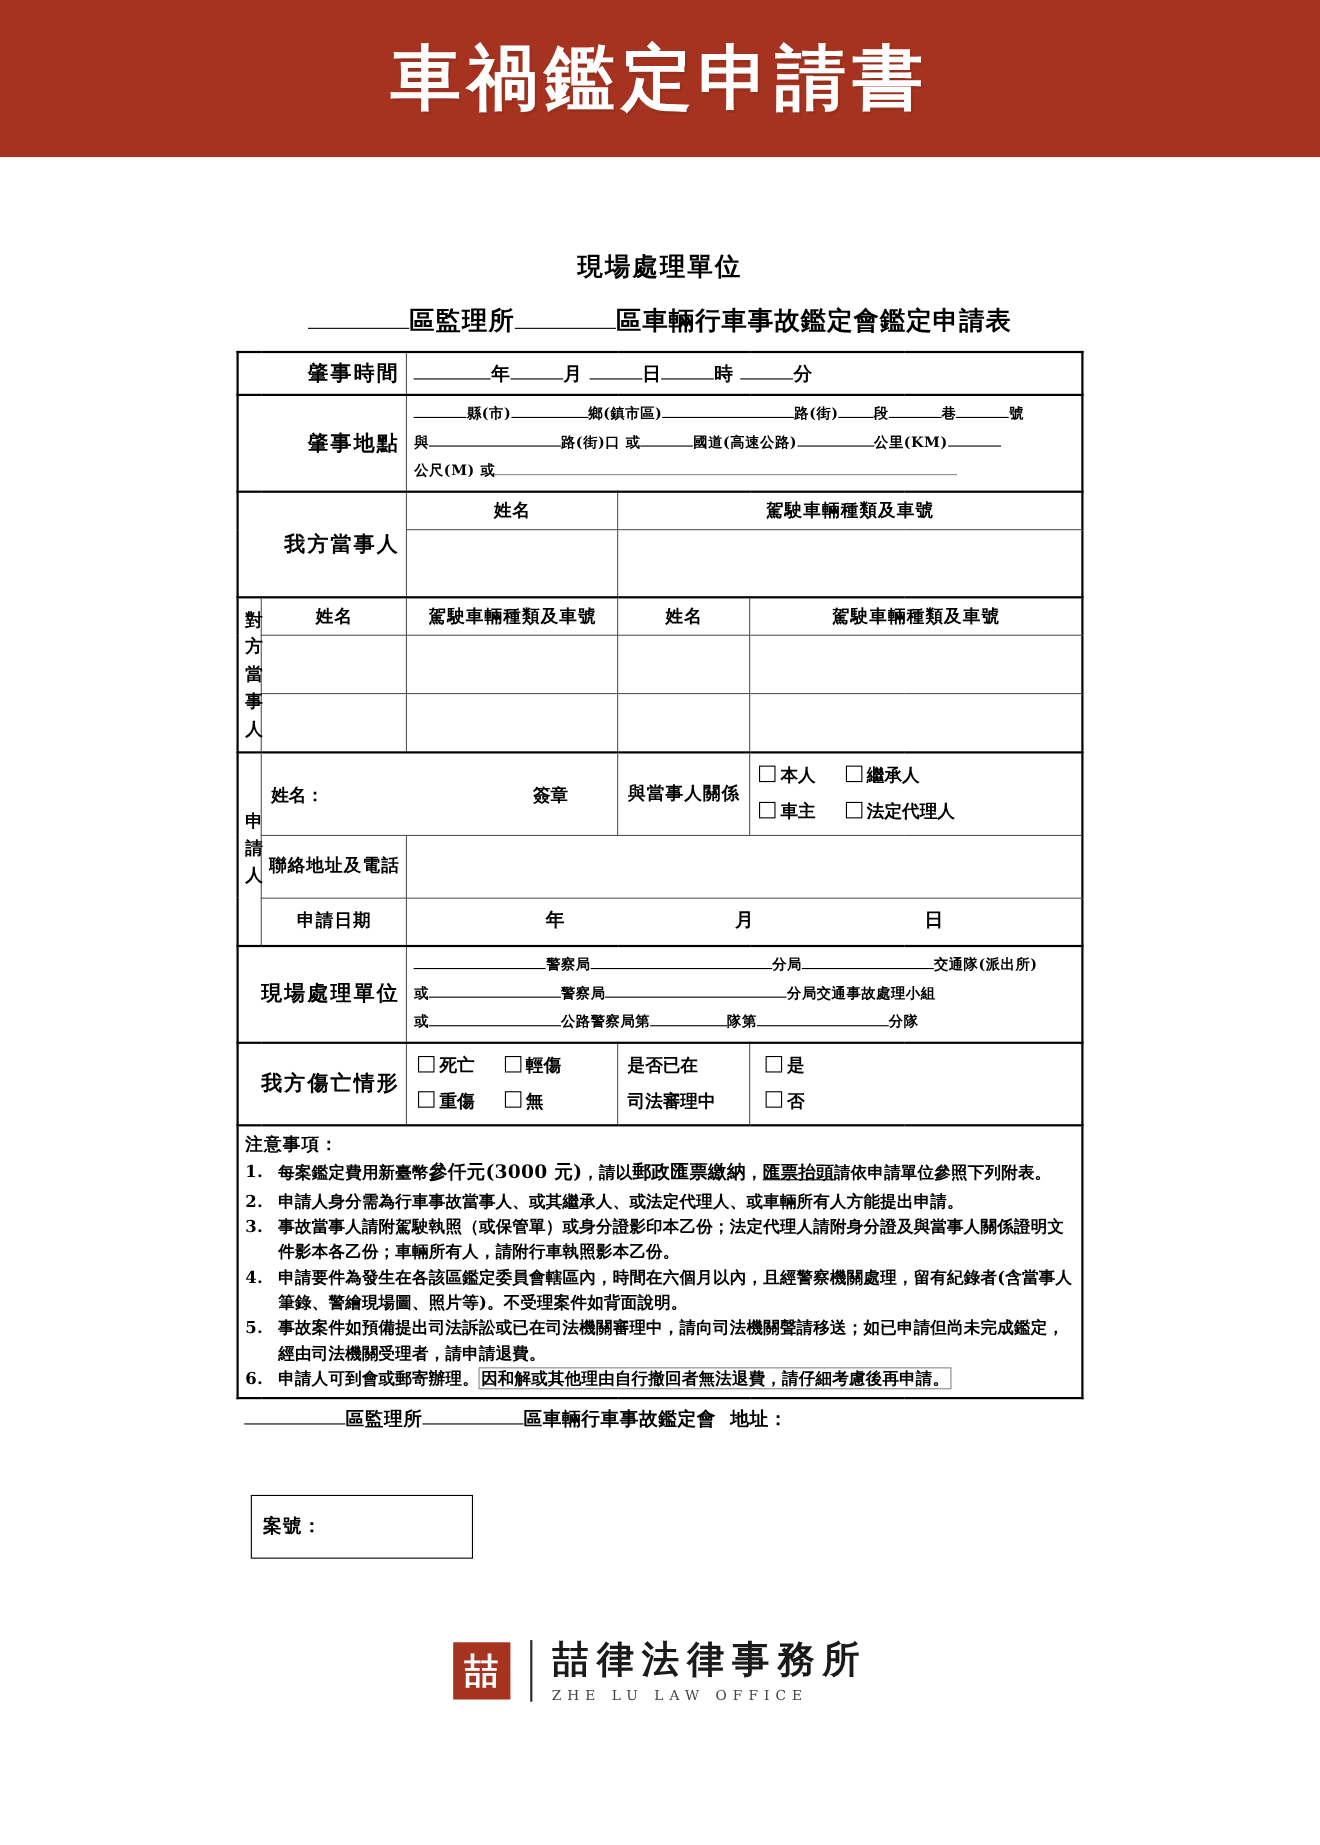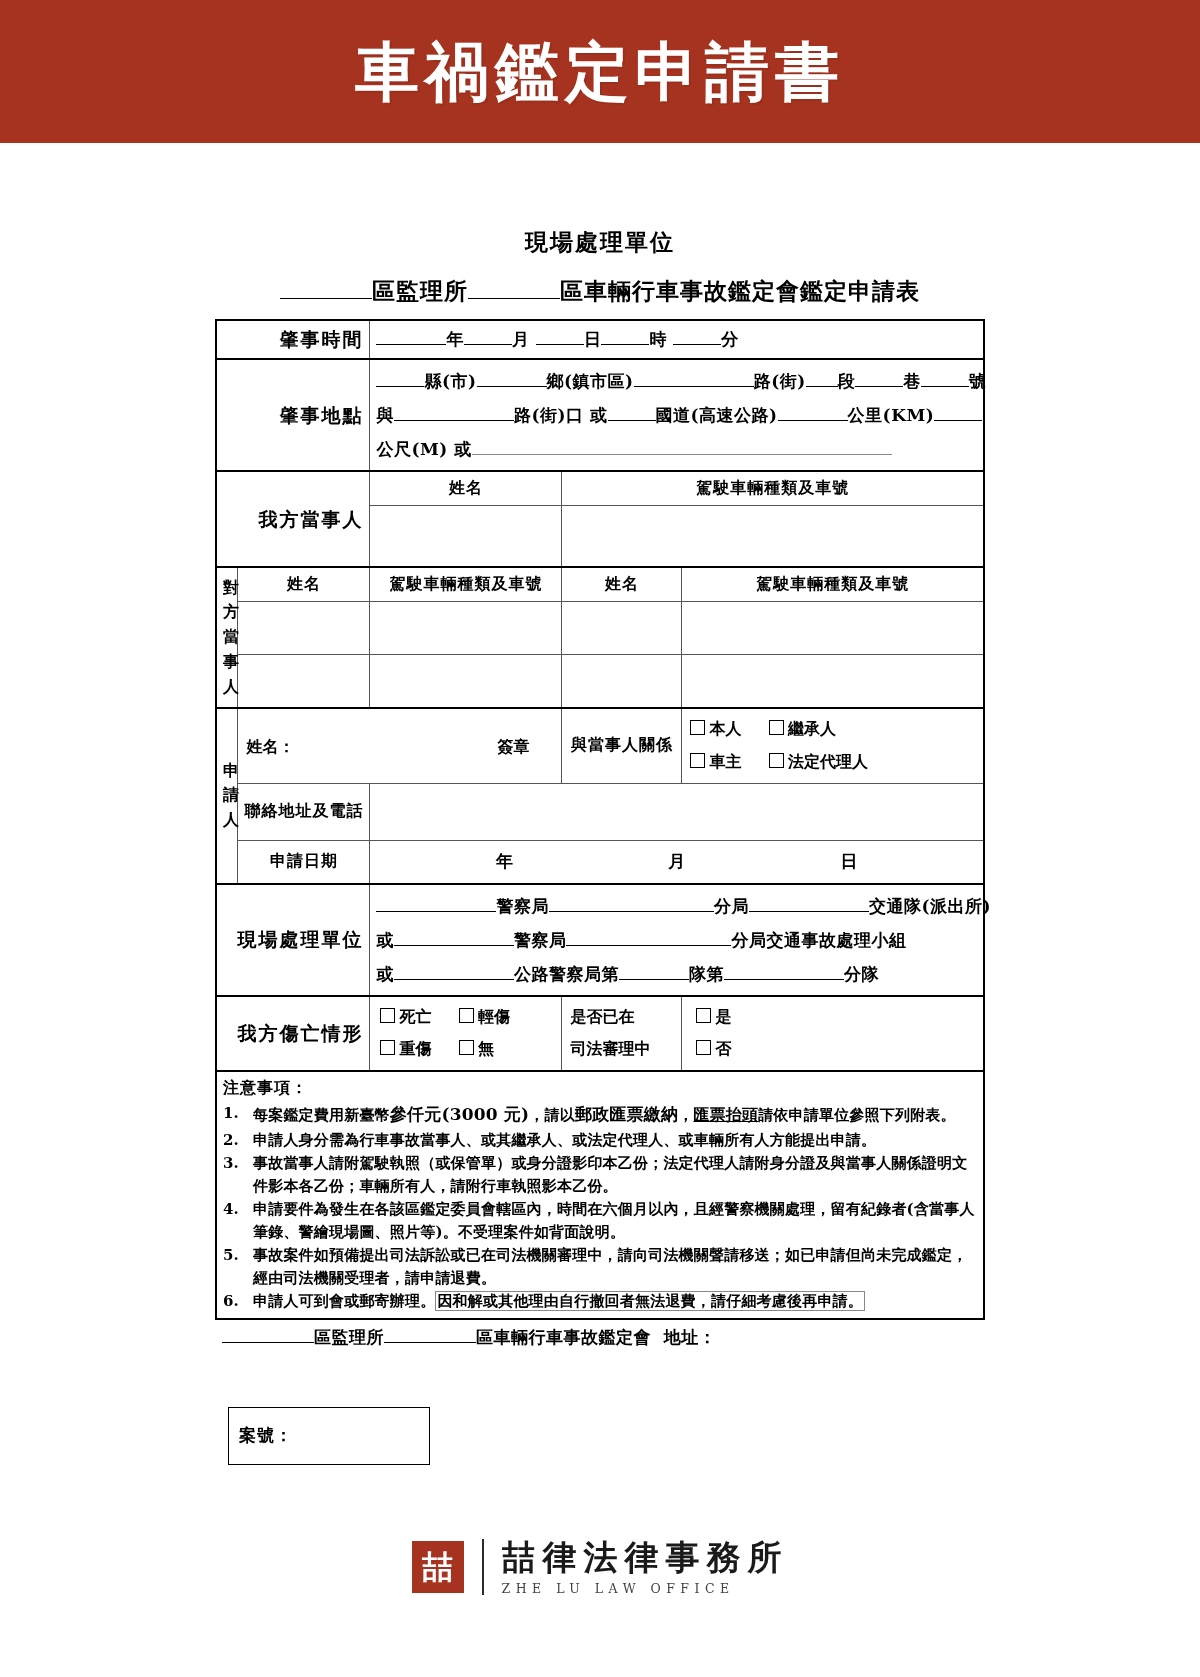--- a/index.html
+++ b/index.html
@@ -119,7 +119,7 @@
   .vert span{display:block;}
   .cellpad{padding:8px 10px;}
   .fld{font-size:17px;font-weight:bold;letter-spacing:0.5px;white-space:nowrap;}
-  .fldline{font-size:17px;font-weight:bold;letter-spacing:0.5px;white-space:nowrap;line-height:2.0;}
+  .fldline{font-size:13px;font-weight:bold;letter-spacing:0.5px;white-space:nowrap;line-height:2.0;}
 
   .chk{
     display:inline-block;

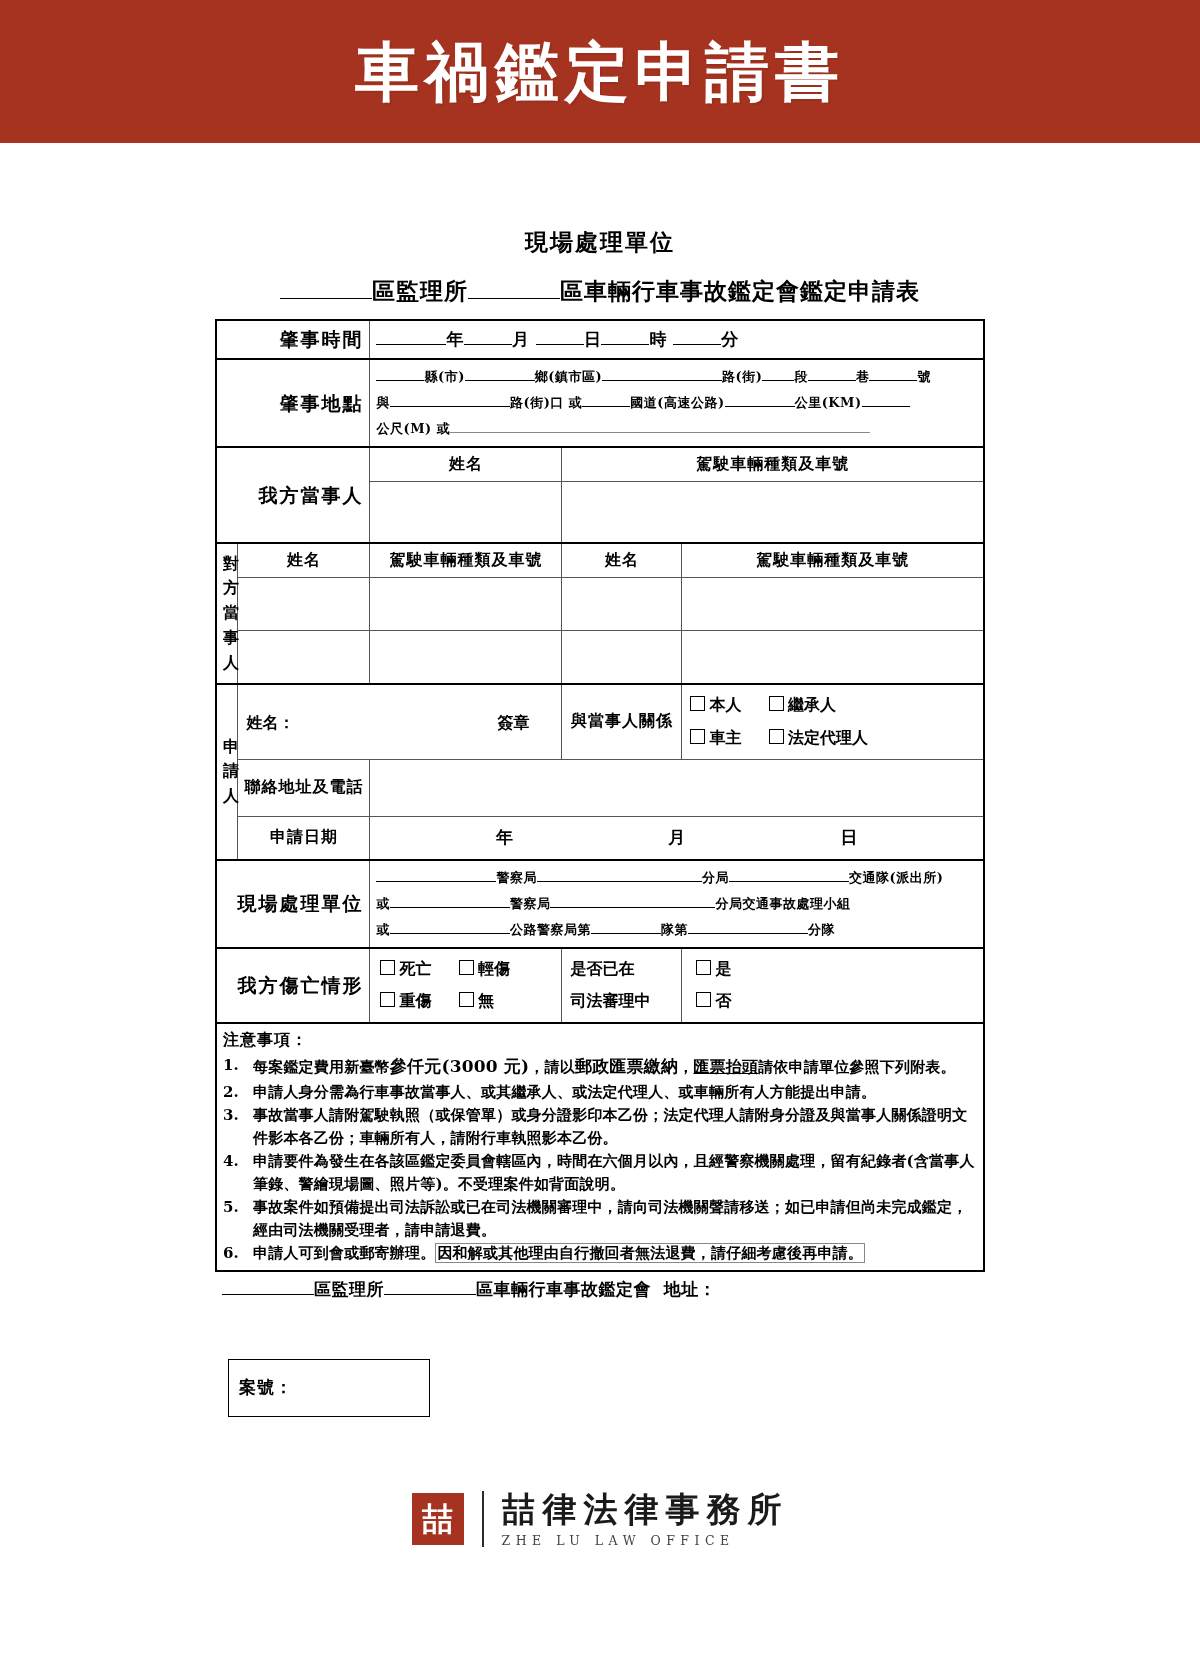--- a/index.html
+++ b/index.html
@@ -317,7 +317,7 @@
           <div style="display:flex;align-items:flex-start;font-size:16px;font-weight:bold;padding-top:3px">
             <span>姓名：</span>
             <span style="flex:1"></span>
-            <span style="margin-right:24px">簽章</span>
+            <span style="margin-right:37px">簽章</span>
           </div>
         </td>
         <td class="lbl-sm thick-t">與當事人關係</td>

